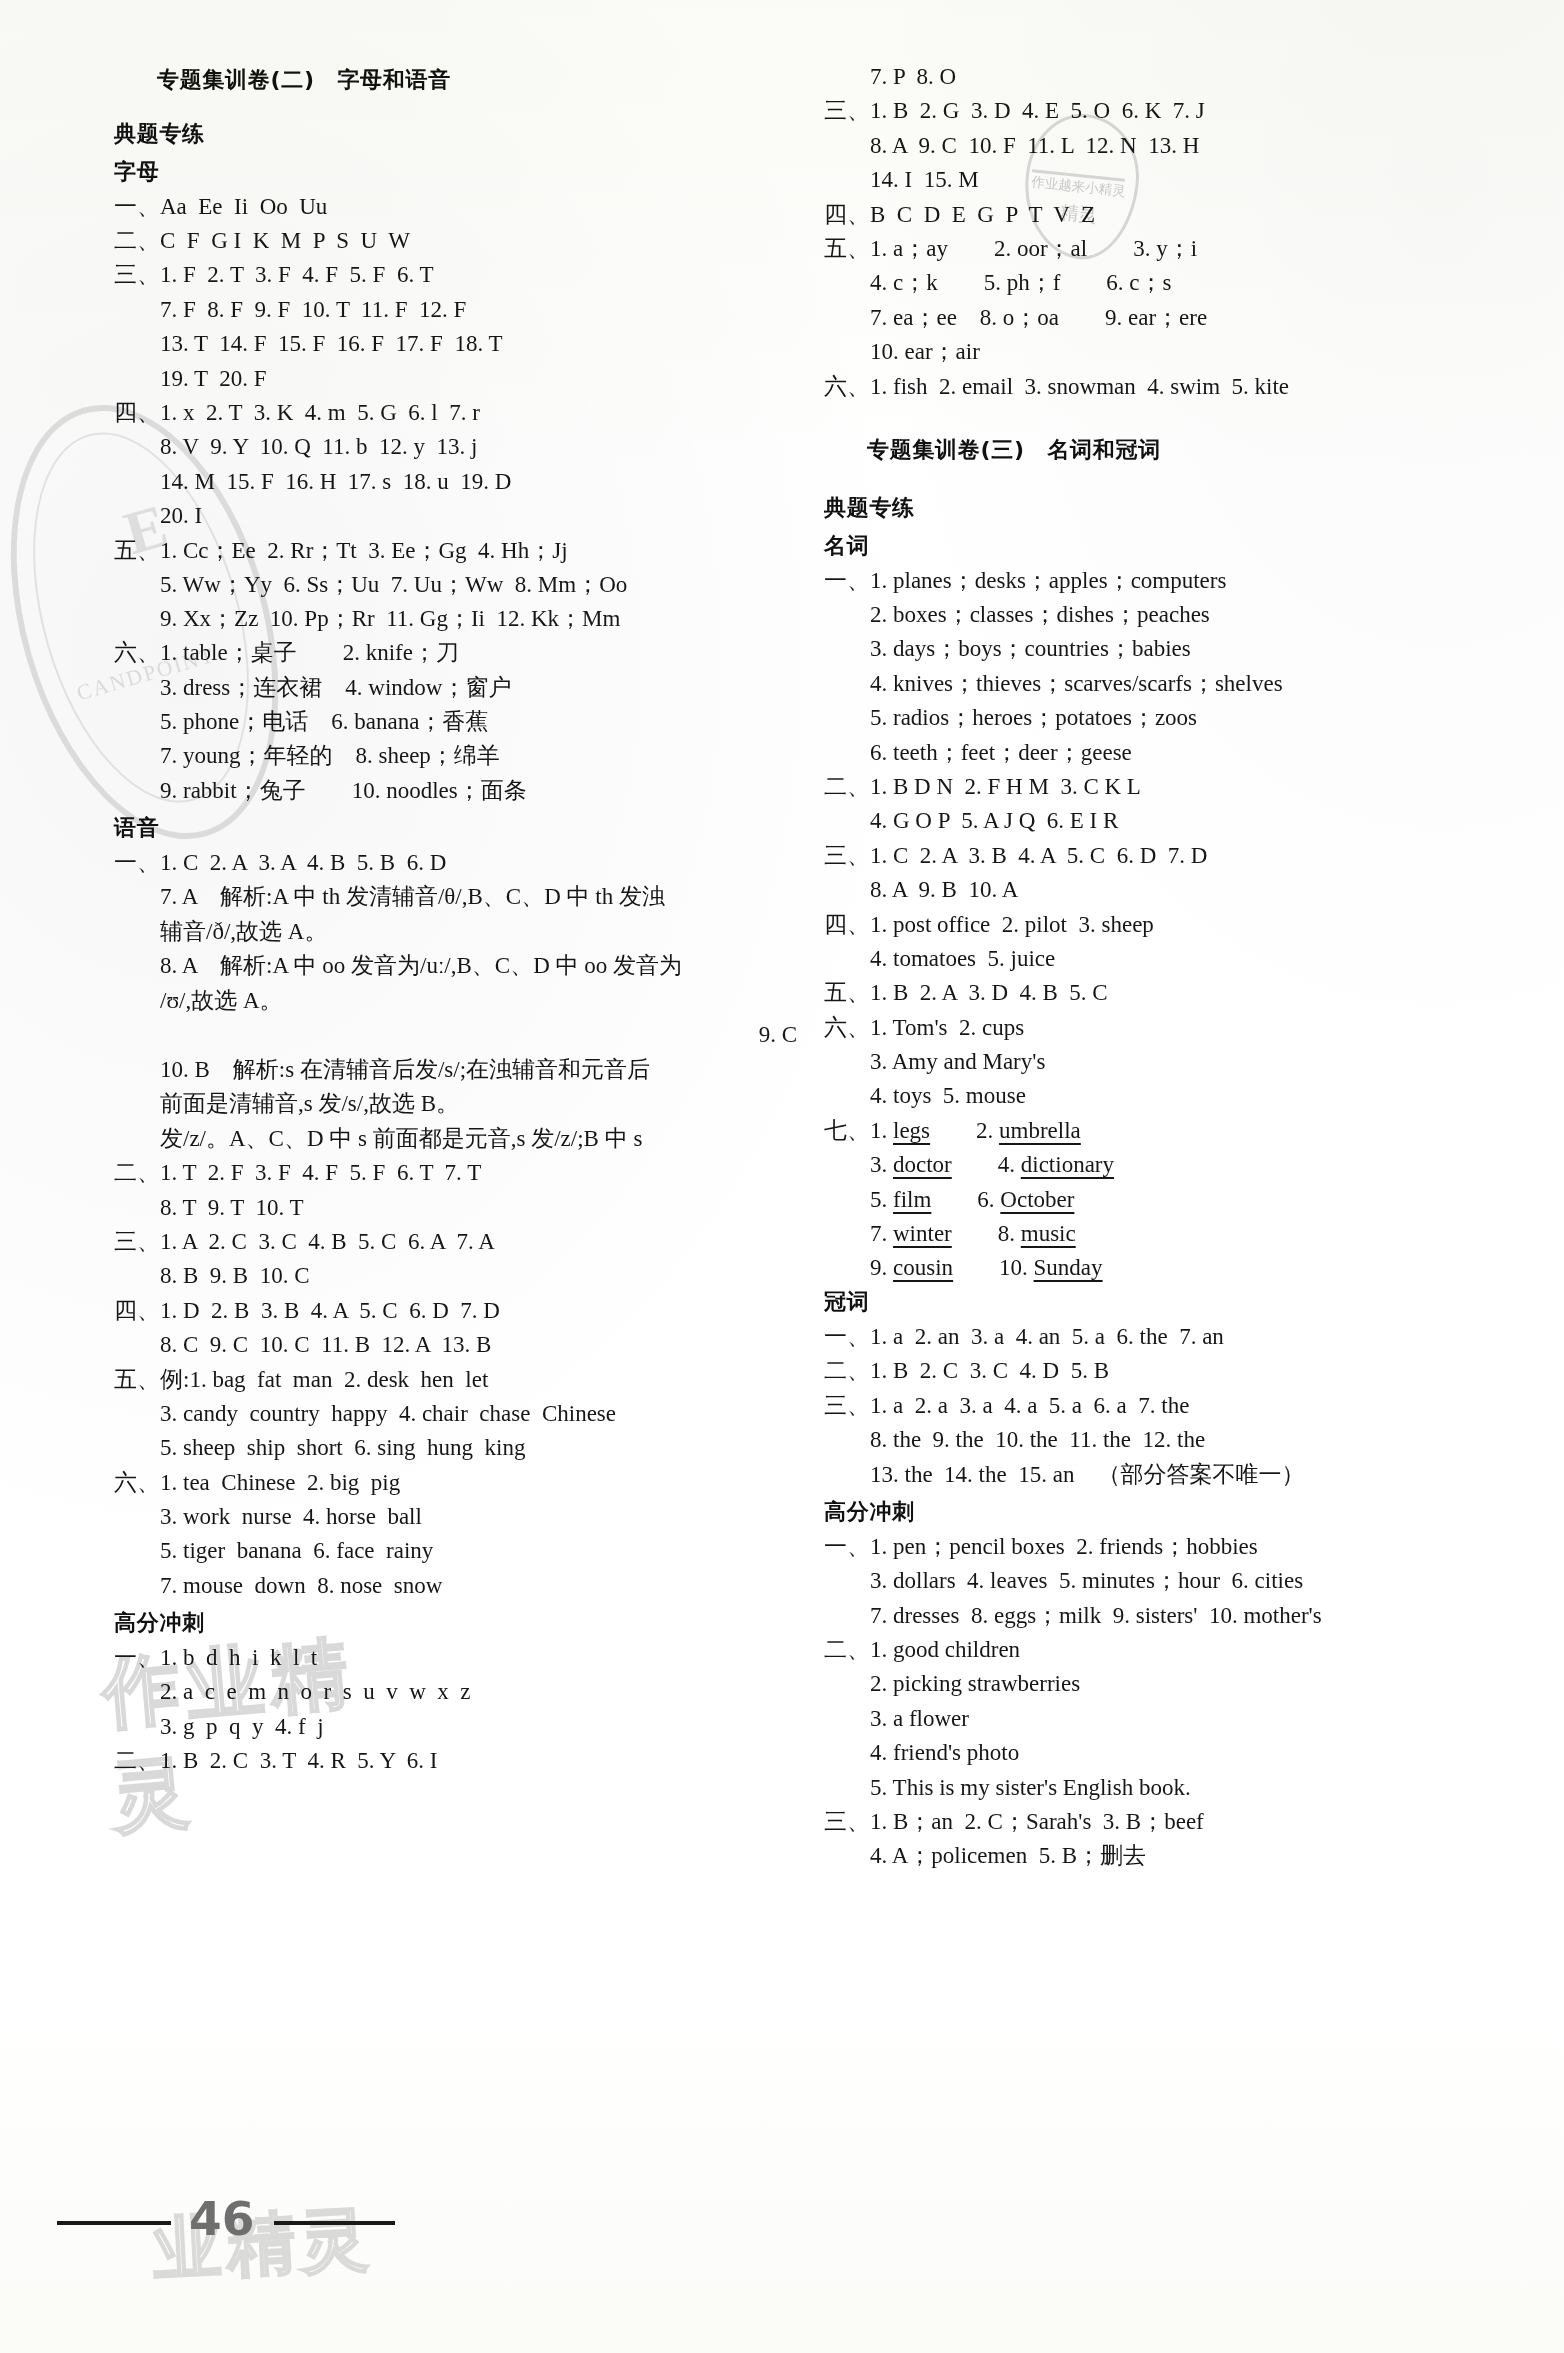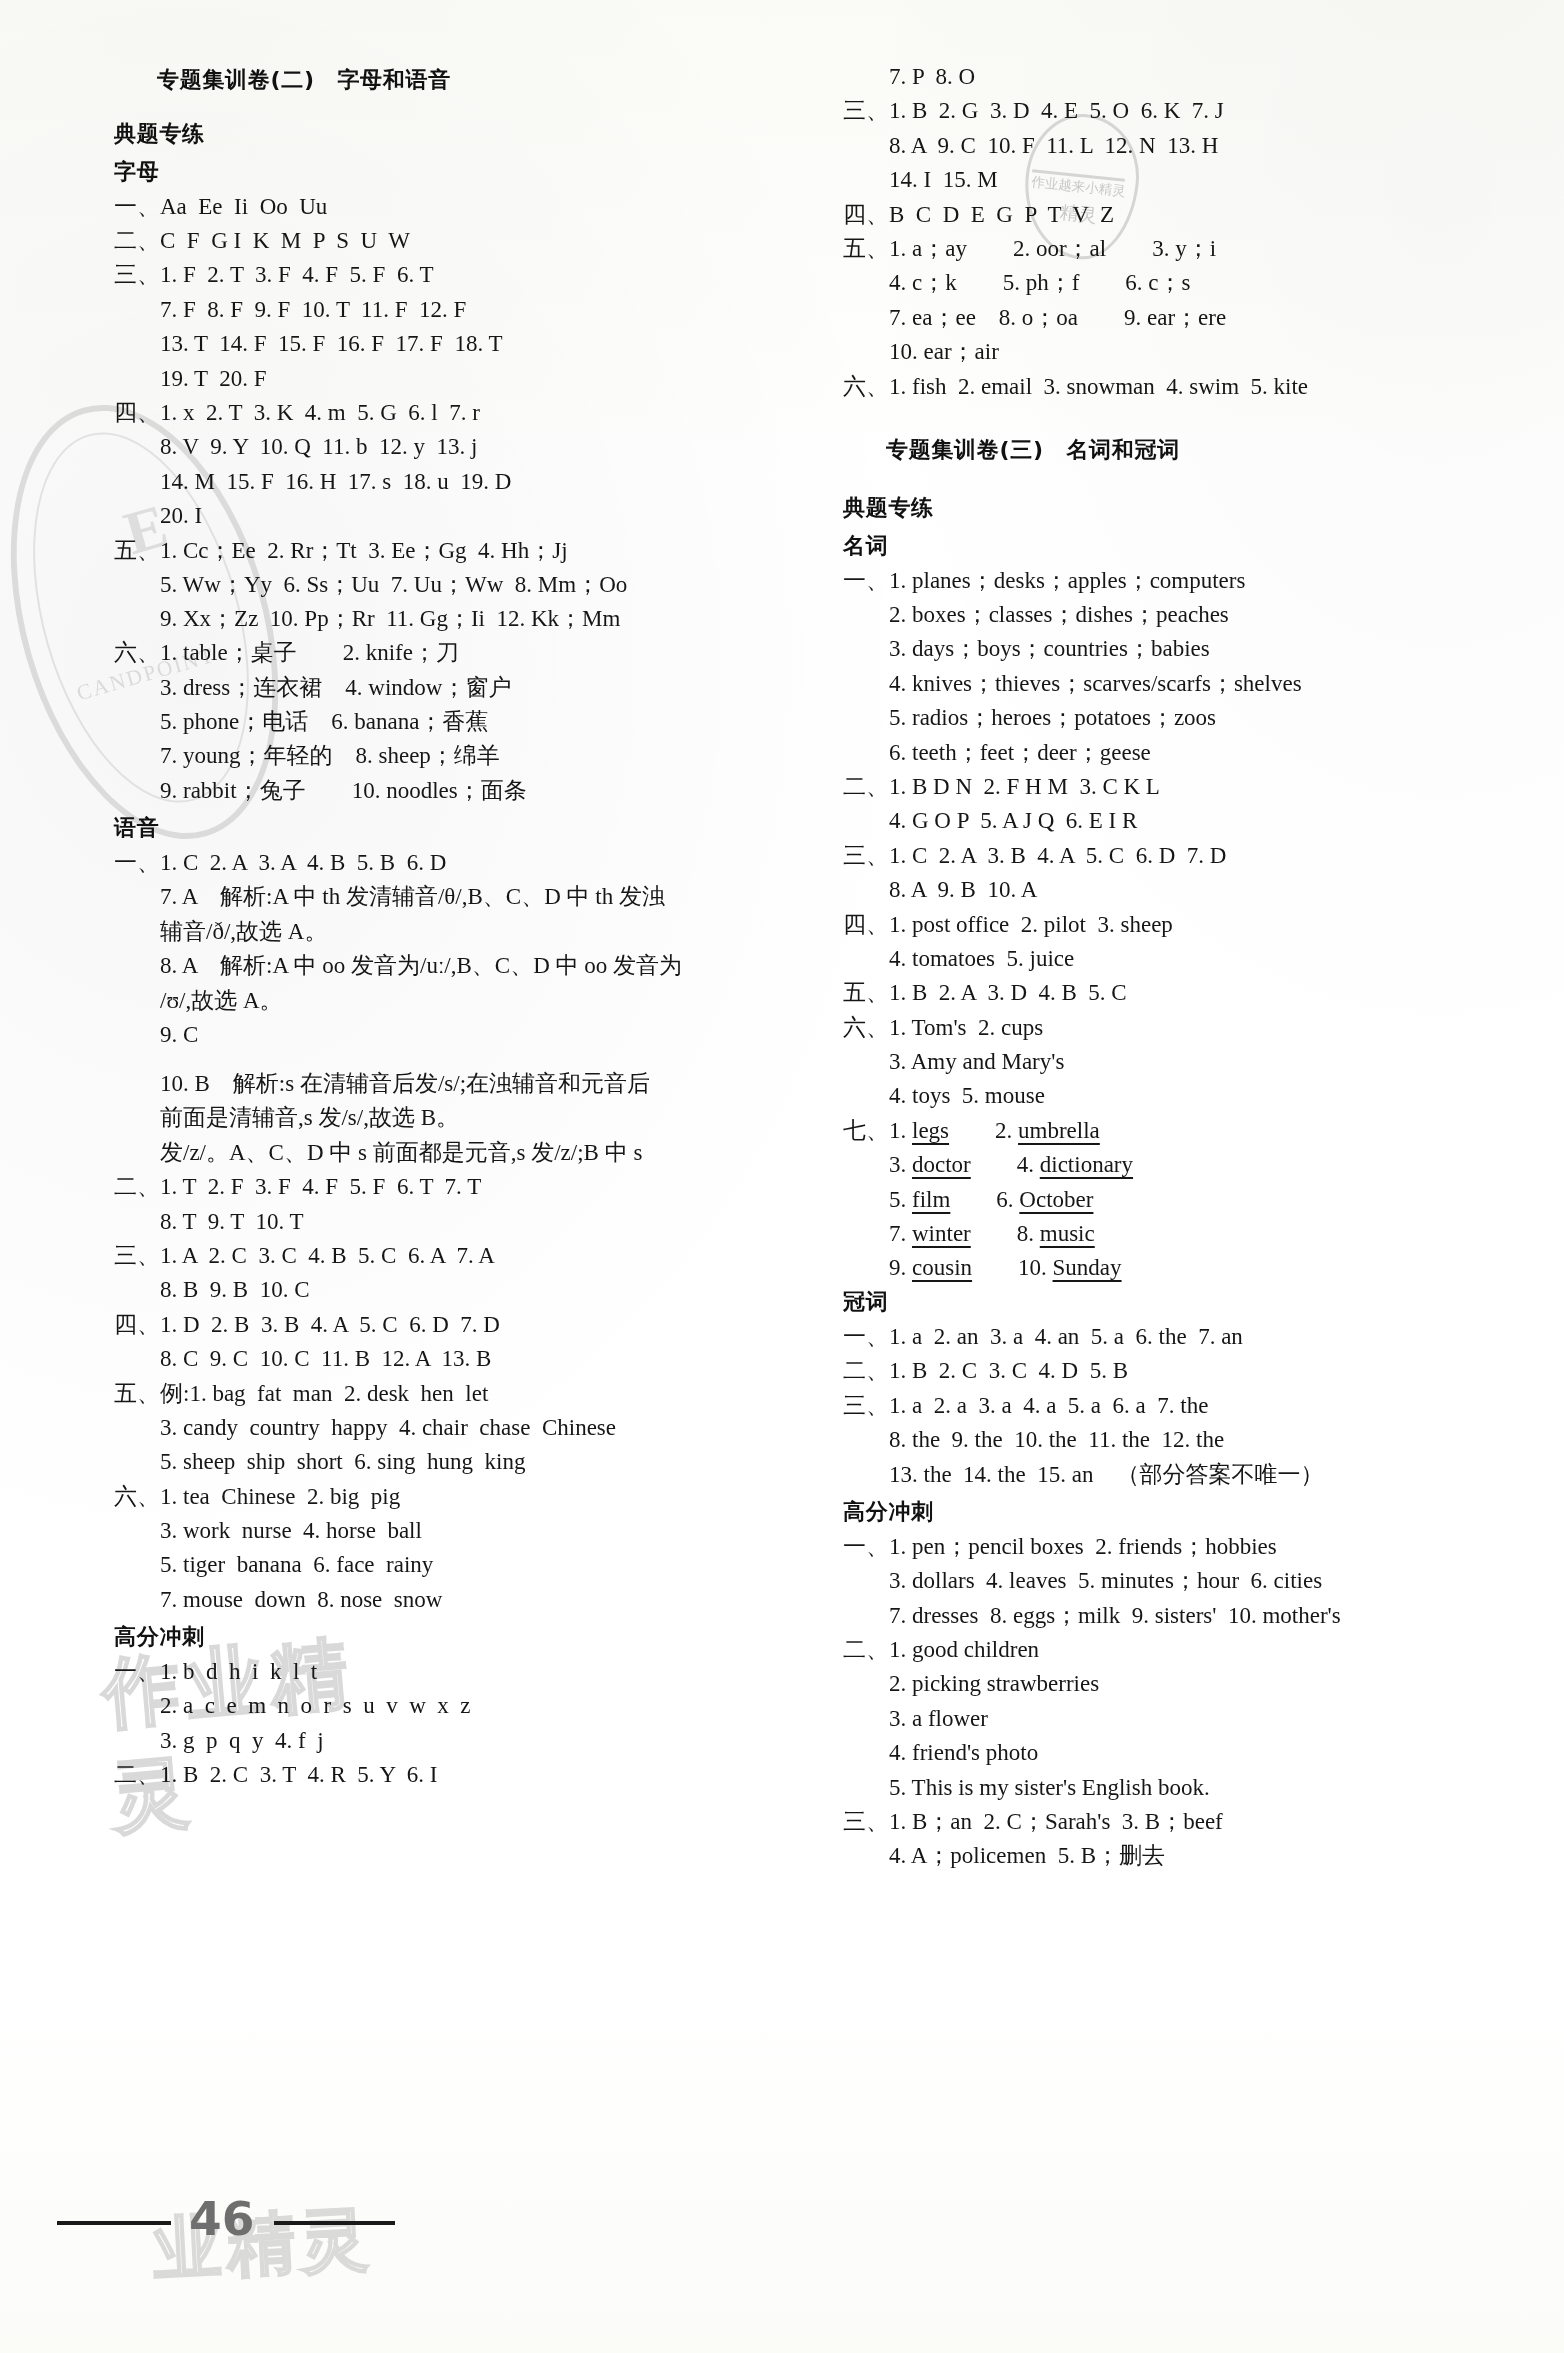--- a/index.html
+++ b/index.html
@@ -142,7 +142,7 @@
     width: 683px;
   }
   .col-left { left: 114px; }
-  .col-right { left: 843px; }
+  .col-right { left: 824px; }
 
   
   .paper-title {

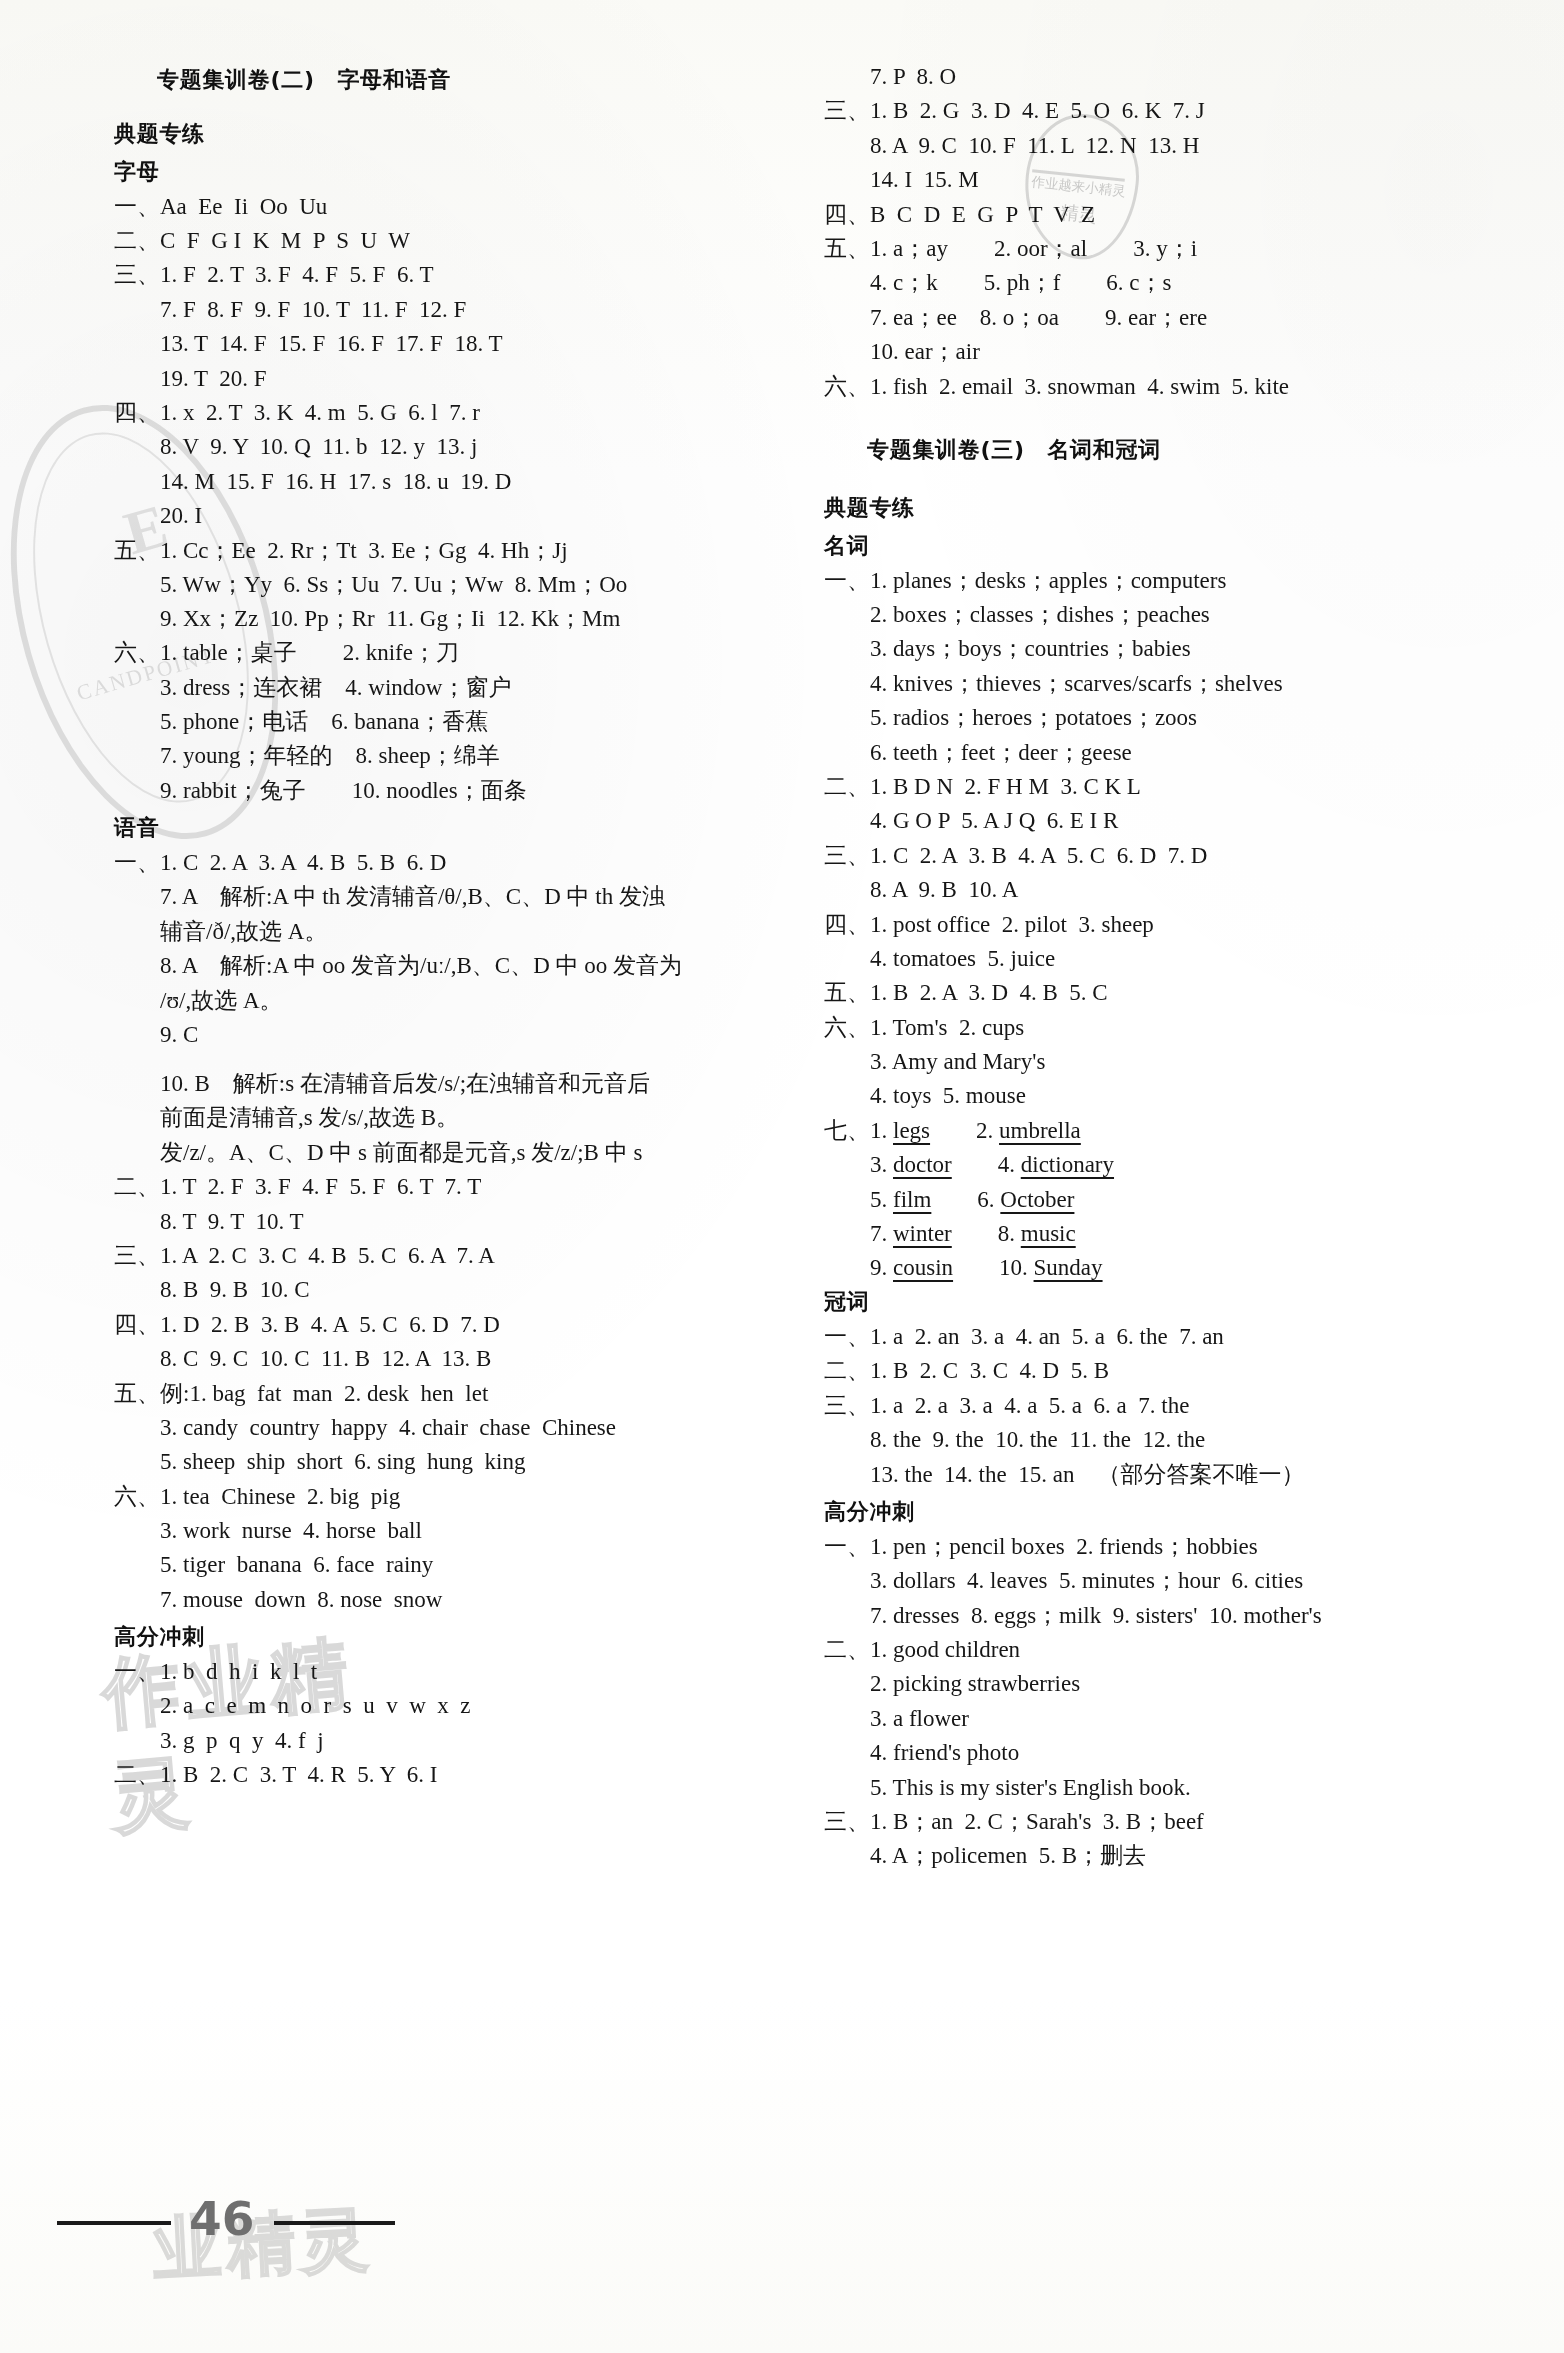--- a/index.html
+++ b/index.html
@@ -255,7 +255,7 @@
     <div class="line" style="margin-bottom: 11.4px;"><span class="num num-blank">一、</span><span class="body-txt">辅音/ð/,故选 A。</span></div>
     <div class="line" style="margin-bottom: 11.4px;"><span class="num num-blank">一、</span><span class="body-txt">8. A　解析:A 中 oo 发音为/uː/,B、C、D 中 oo 发音为</span></div>
     <div class="line" style="margin-bottom: 11.4px;"><span class="num num-blank">一、</span><span class="body-txt">/ʊ/,故选 A。</span></div>
-    <div class="line" style="margin-bottom: 26px;"><span class="num num-blank">一、</span><span class="body-txt">9. C</span></div>
+    <div class="line" style="margin-bottom: 12px; text-align: right;"><span class="num num-blank">一、</span><span class="body-txt">9. C</span></div>
     <div class="line" style="margin-bottom: 11.4px;"><span class="num num-blank">一、</span><span class="body-txt">10. B　解析:s 在清辅音后发/s/;在浊辅音和元音后</span></div>
     <div class="line" style="margin-bottom: 11.4px;"><span class="num num-blank">一、</span><span class="body-txt">前面是清辅音,s 发/s/,故选 B。</span></div>
     <div class="line" style="margin-bottom: 11.4px;"><span class="num num-blank">一、</span><span class="body-txt">发/z/。A、C、D 中 s 前面都是元音,s 发/z/;B 中 s</span></div>

